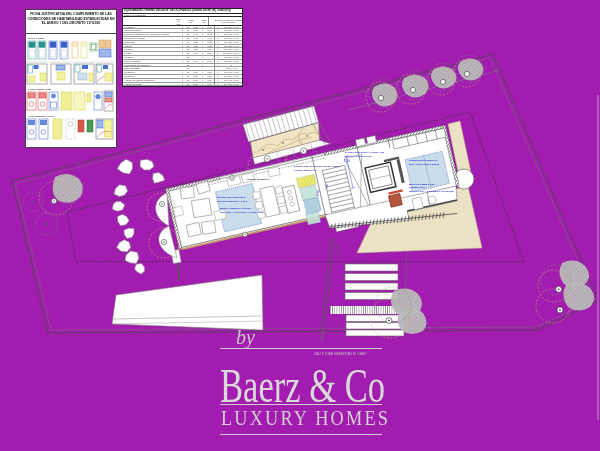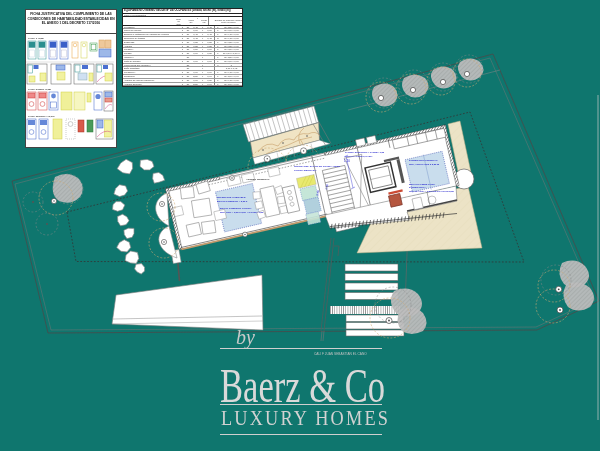--- a/index.html
+++ b/index.html
@@ -3,7 +3,7 @@
 <meta charset="utf-8">
 <style>
   html,body{margin:0;padding:0;background:#ffffff;}
-  #page{position:relative;width:600px;height:451px;background:#0f766e;overflow:hidden;
+  #page{position:relative;width:600px;height:451px;background:#a21caf;overflow:hidden;
         font-family:"Liberation Sans", sans-serif;}
   .abs{position:absolute;}
   .tbl-row{display:flex;border-bottom:0.25px solid #999;height:2.8px;line-height:2.8px;

